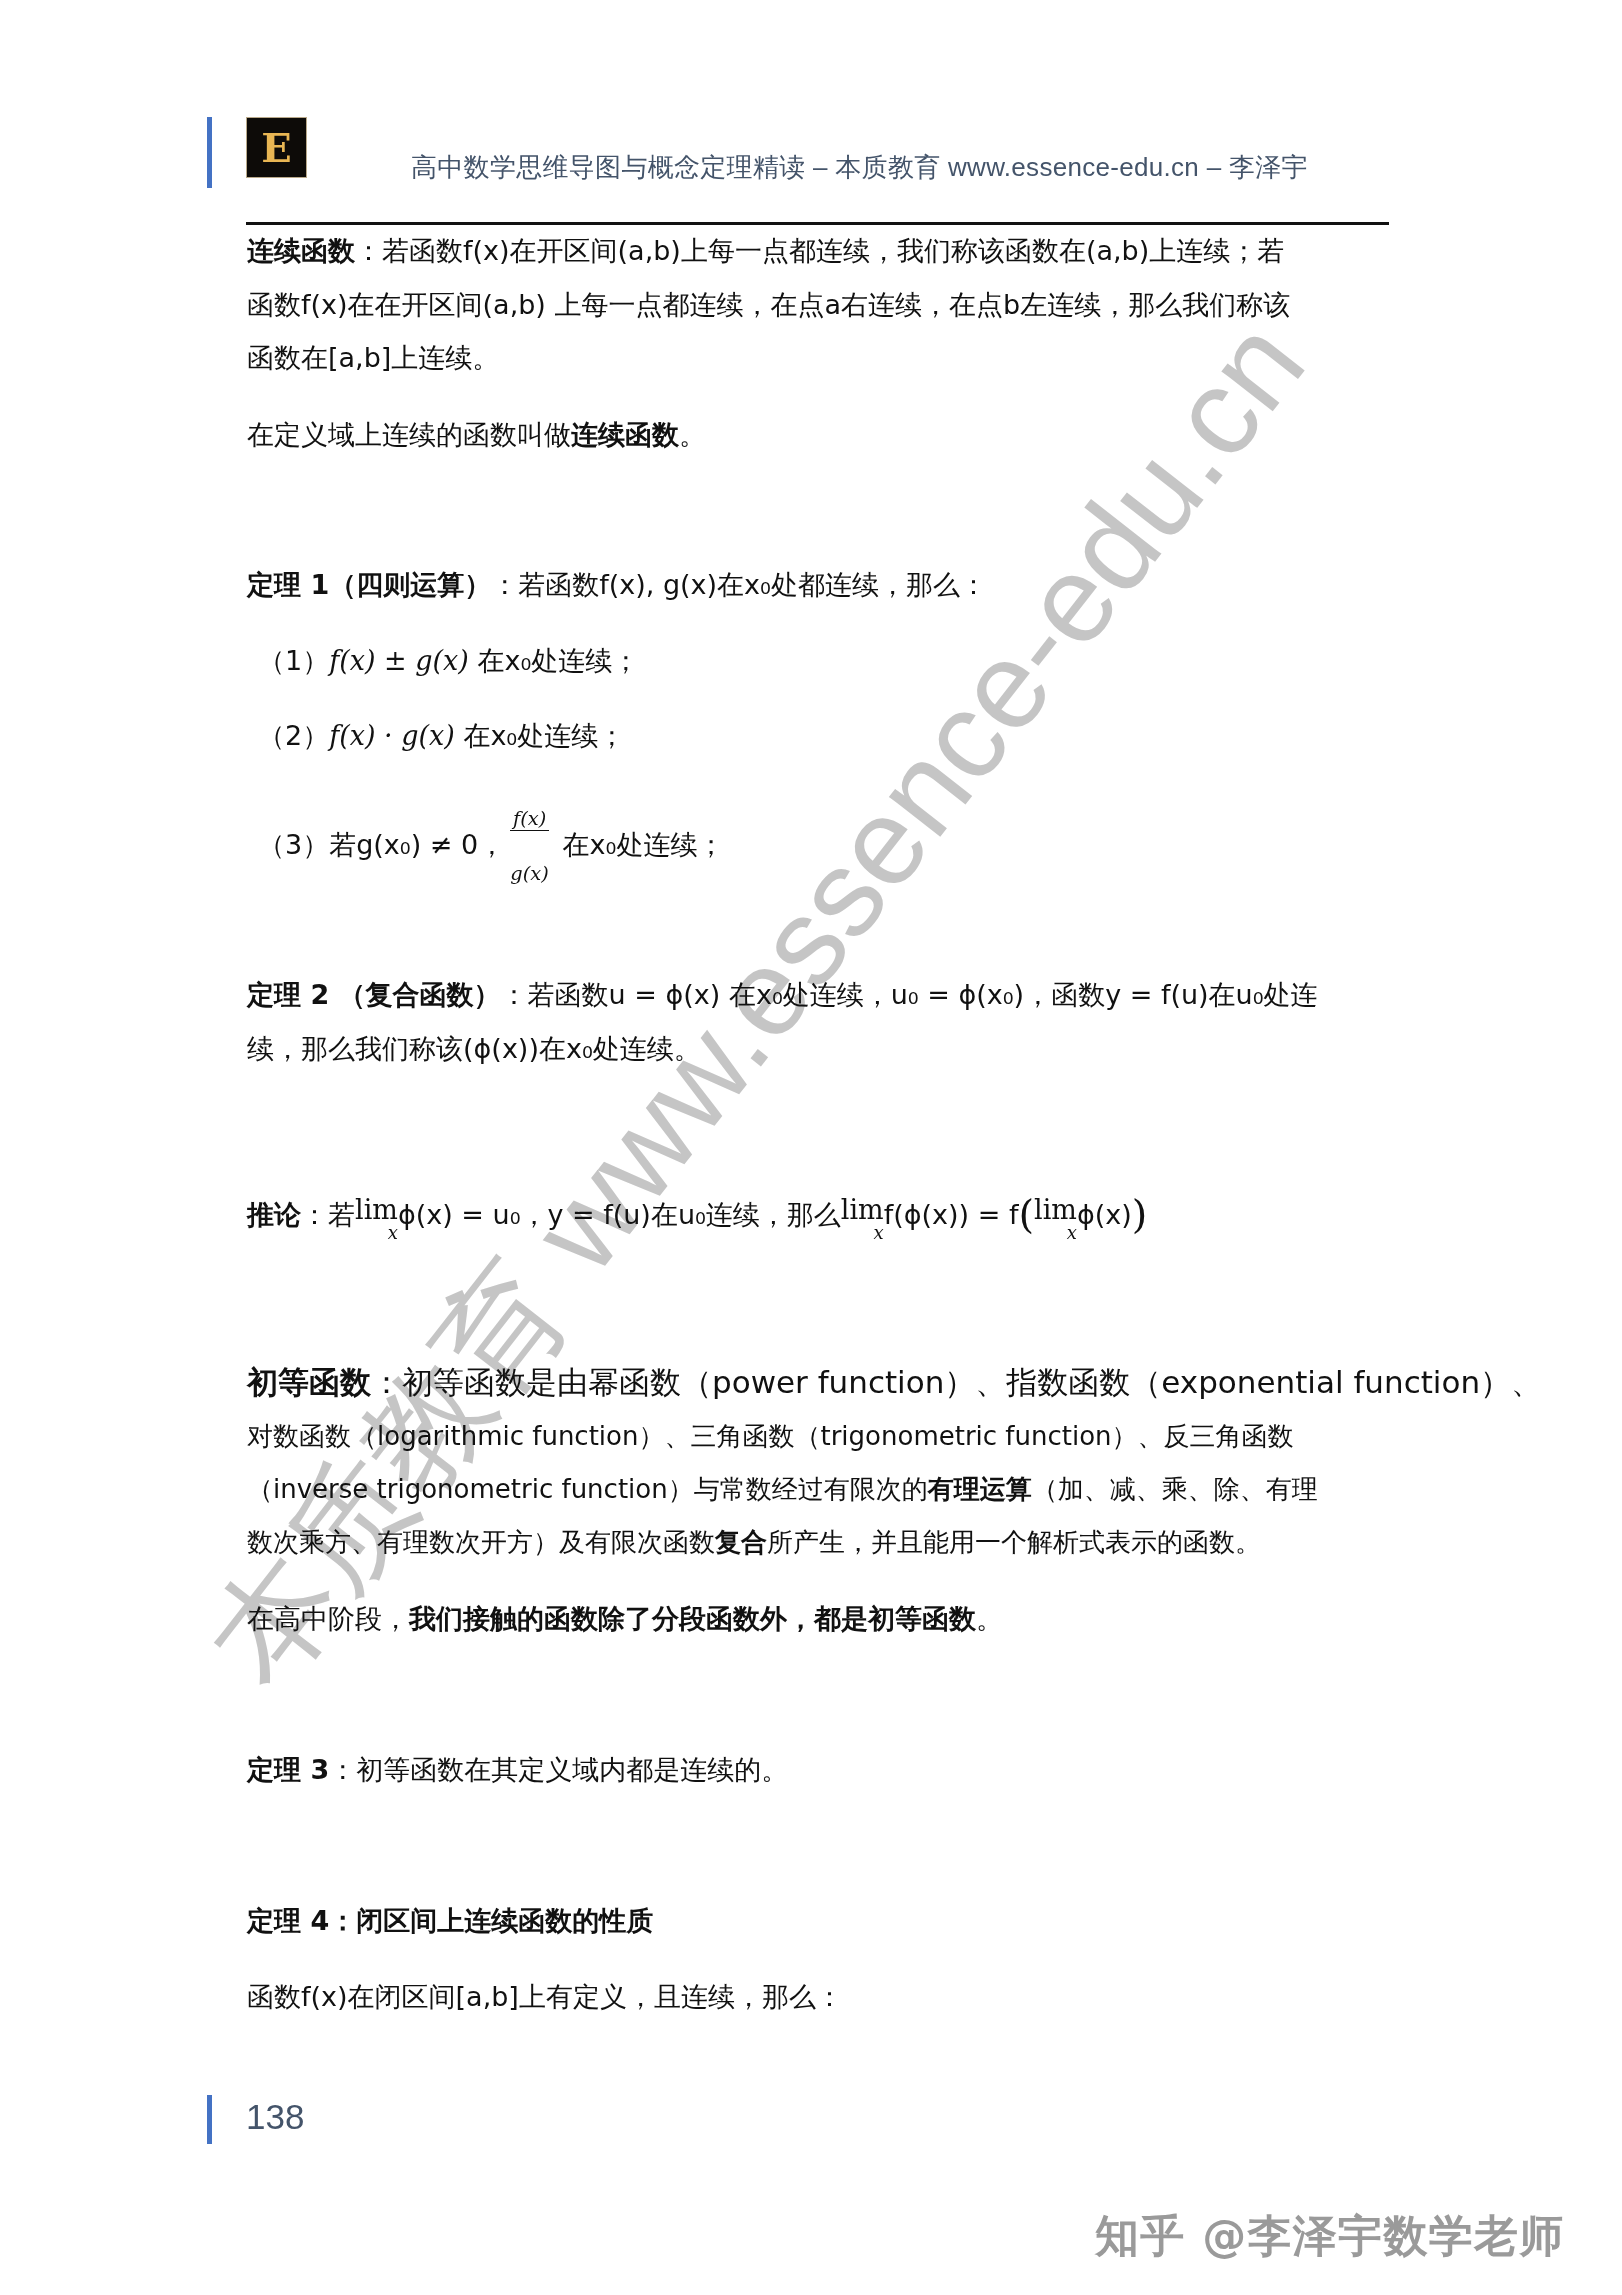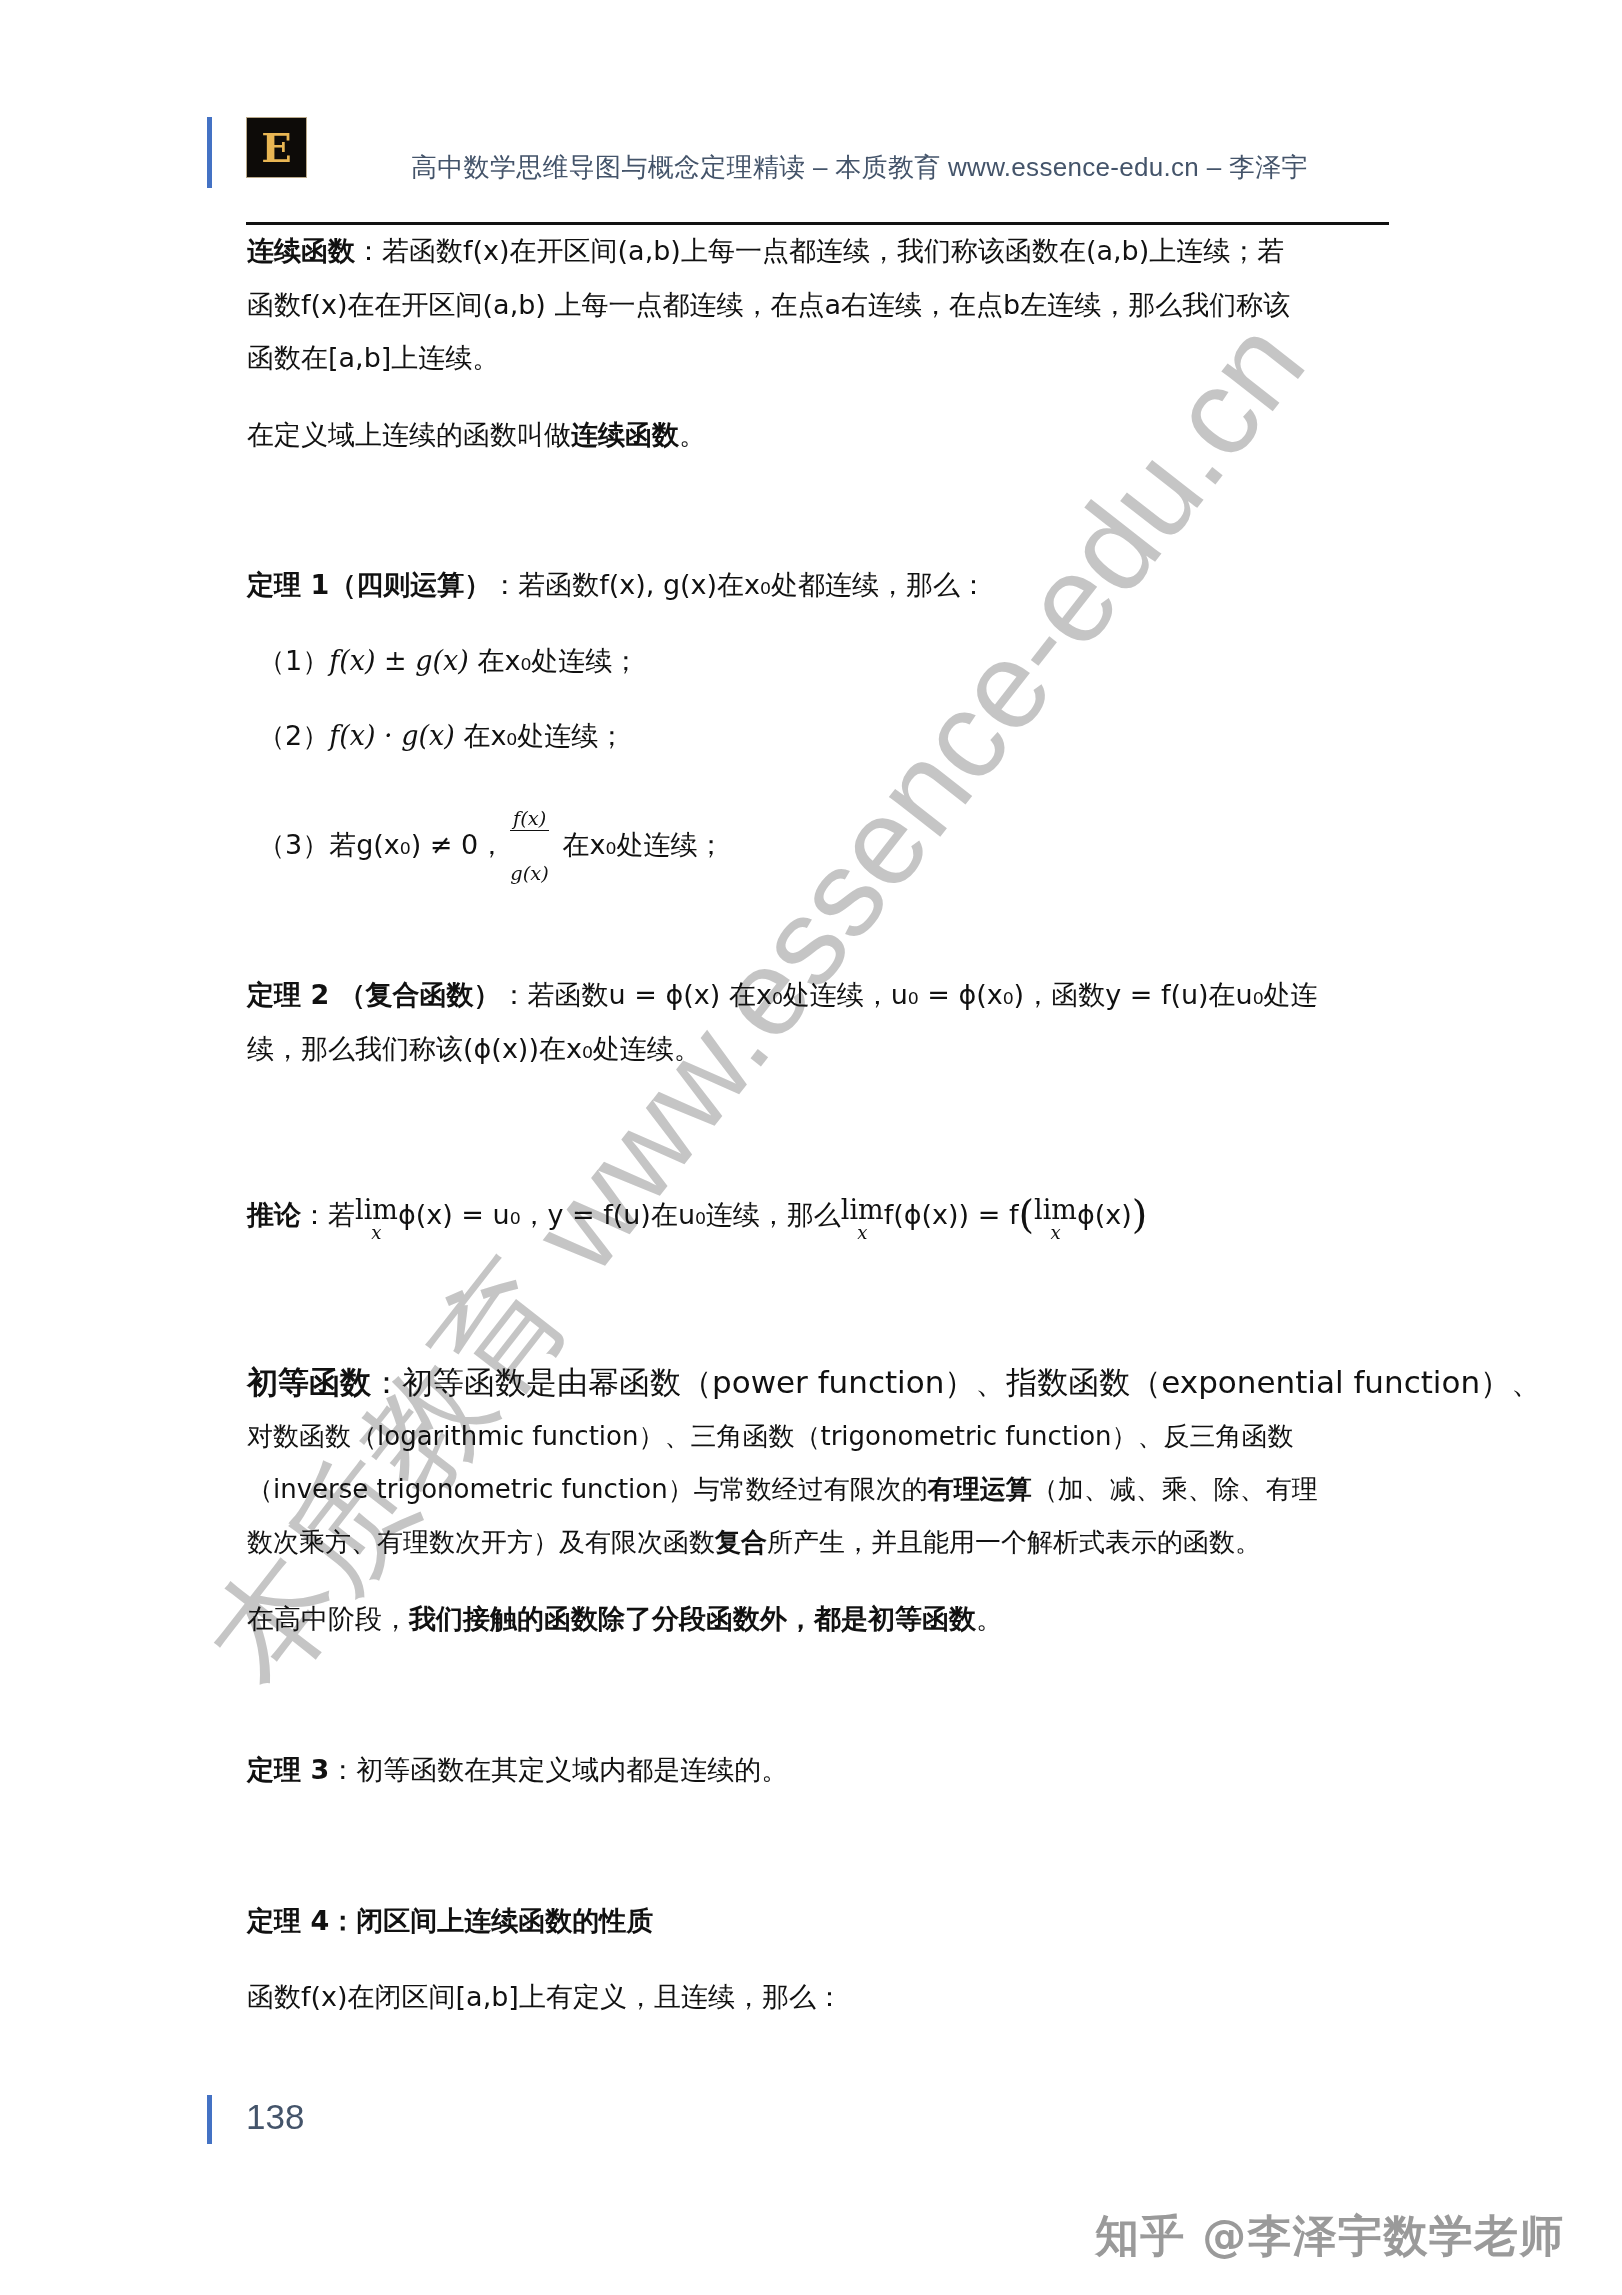--- a/index.html
+++ b/index.html
@@ -20,7 +20,7 @@
   .mr { font-family:"DejaVu Serif","Liberation Serif",serif; }
   .frac { display:inline-flex; flex-direction:column; align-items:center; vertical-align:middle; font-size:19.4px; line-height:22px; margin:0 5.2px;gap:32px; }
   .frac .num { border-bottom:1.3px solid #111; padding:0 2.6px; }
-  .lim { display:inline-flex; flex-direction:column; align-items:center; vertical-align:top; line-height:30px; }
+  .lim { display:inline-flex; flex-direction:column; align-items:flex-end; vertical-align:top; line-height:30px; }
   .lim .under { font-size:18px; line-height:15.5px; }
   .big { font-size:40px; vertical-align:-3.9px; font-family:"DejaVu Serif",serif; }
   .wm { color:rgba(150,150,150,0.55); font-size:123px; white-space:nowrap; font-family:"Liberation Sans","DejaVu Sans",sans-serif;

